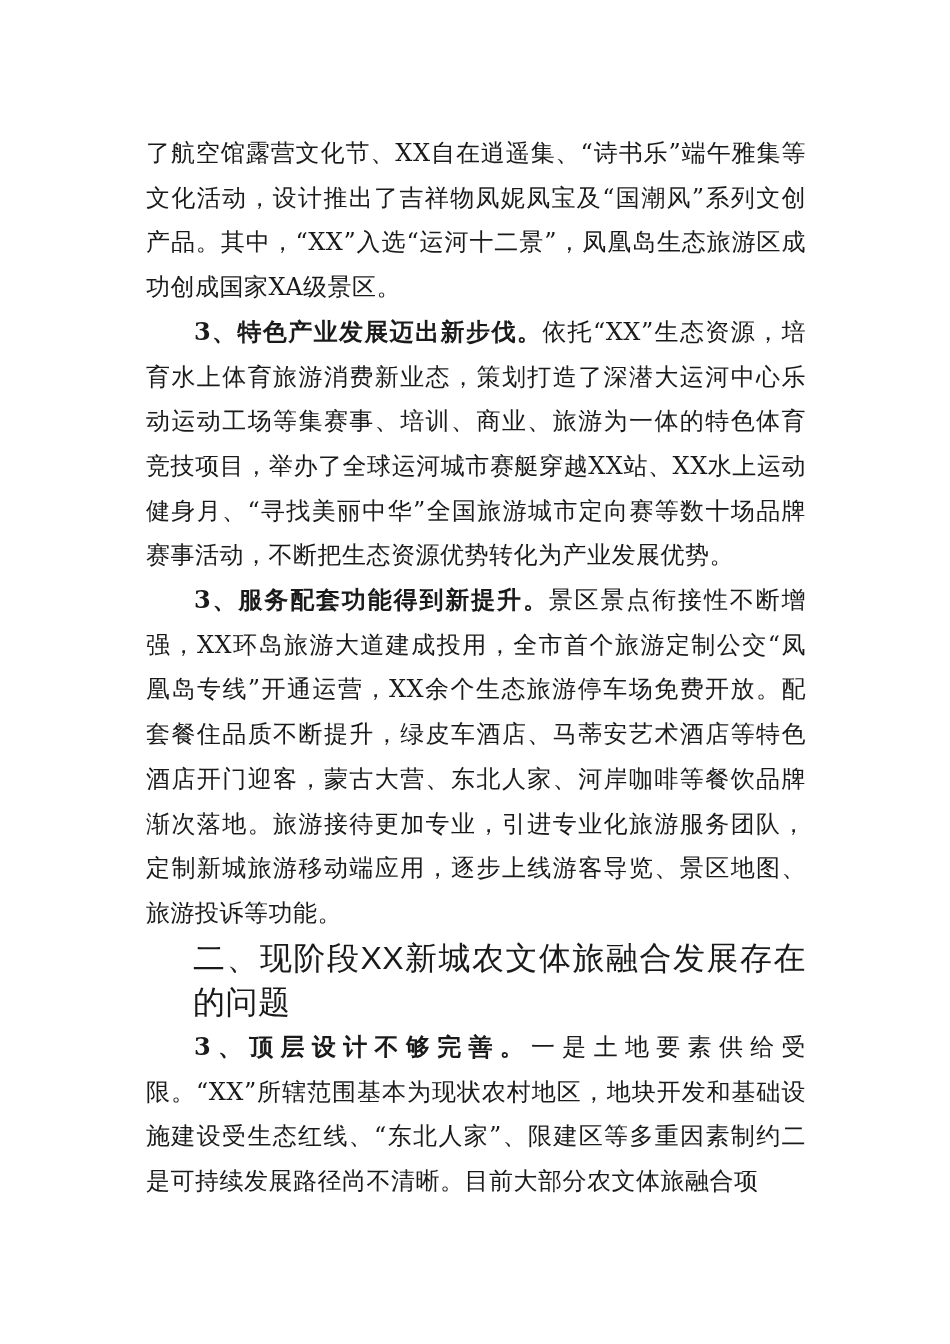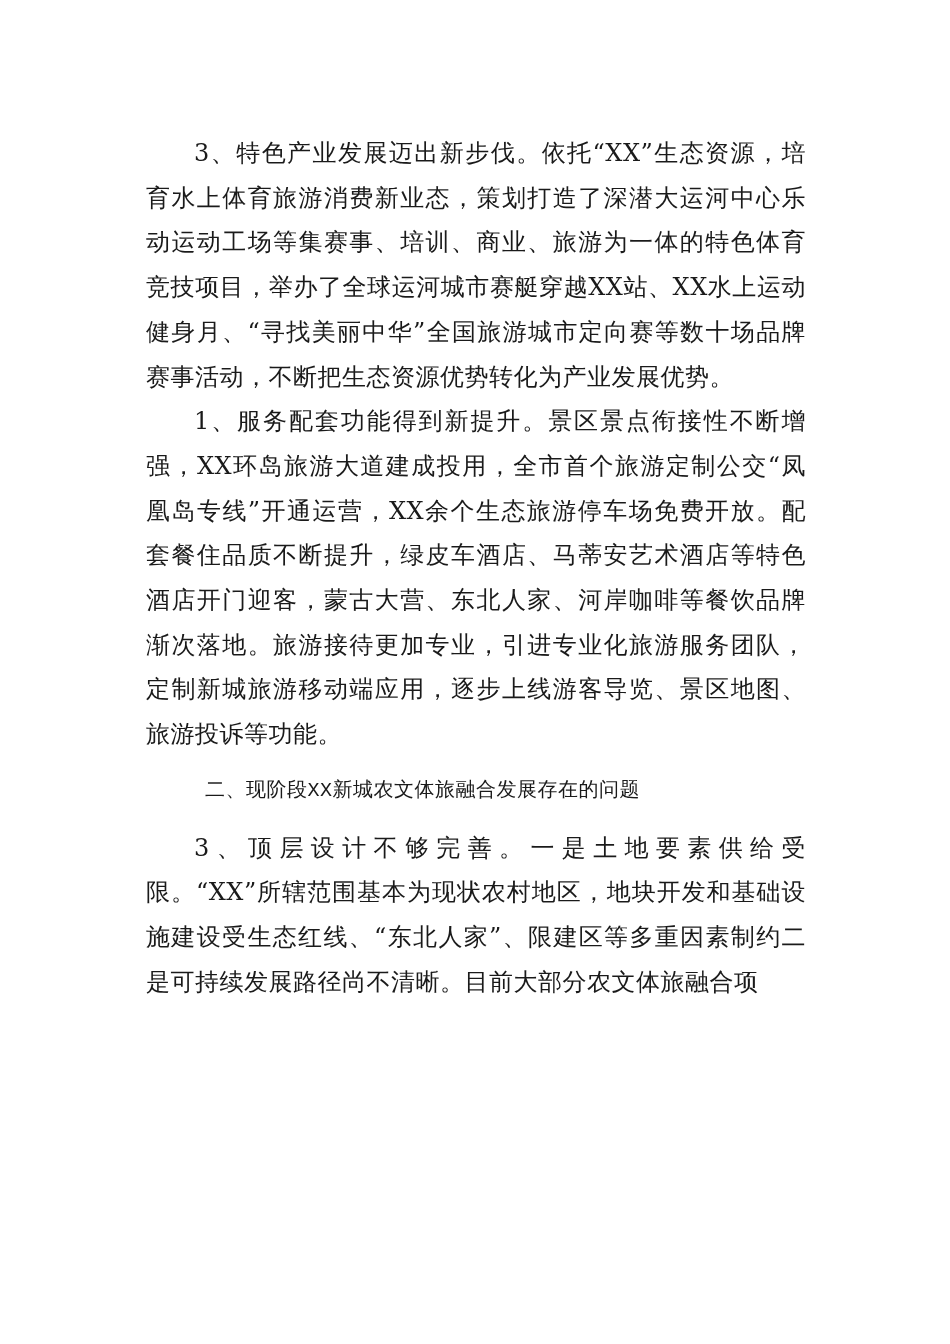--- a/index.html
+++ b/index.html
@@ -32,6 +32,9 @@
 <body>
 
 <div class="page">
+  <p class="para noindent">
+    <span>了航空馆露营文化节、XX自在逍遥集、“诗书乐”端午雅集等文化活动，设计推出了吉祥物凤妮凤宝及“国潮风”系列文创产品。其中，“XX”入选“运河十二景”，凤凰岛生态旅游区成功创成国家XA级景区。</span>
+  </p>
   <p class="para">
     <span class="lead">3、特色产业发展迈出新步伐。</span><span>依托“XX”生态资源，培育水上体育旅游消费新业态，策划打造了深潜大运河中心乐动运动工场等集赛事、培训、商业、旅游为一体的特色体育竞技项目，举办了全球运河城市赛艇穿越XX站、XX水上运动健身月、“寻找美丽中华”全国旅游城市定向赛等数十场品牌赛事活动，不断把生态资源优势转化为产业发展优势。</span>
   </p>

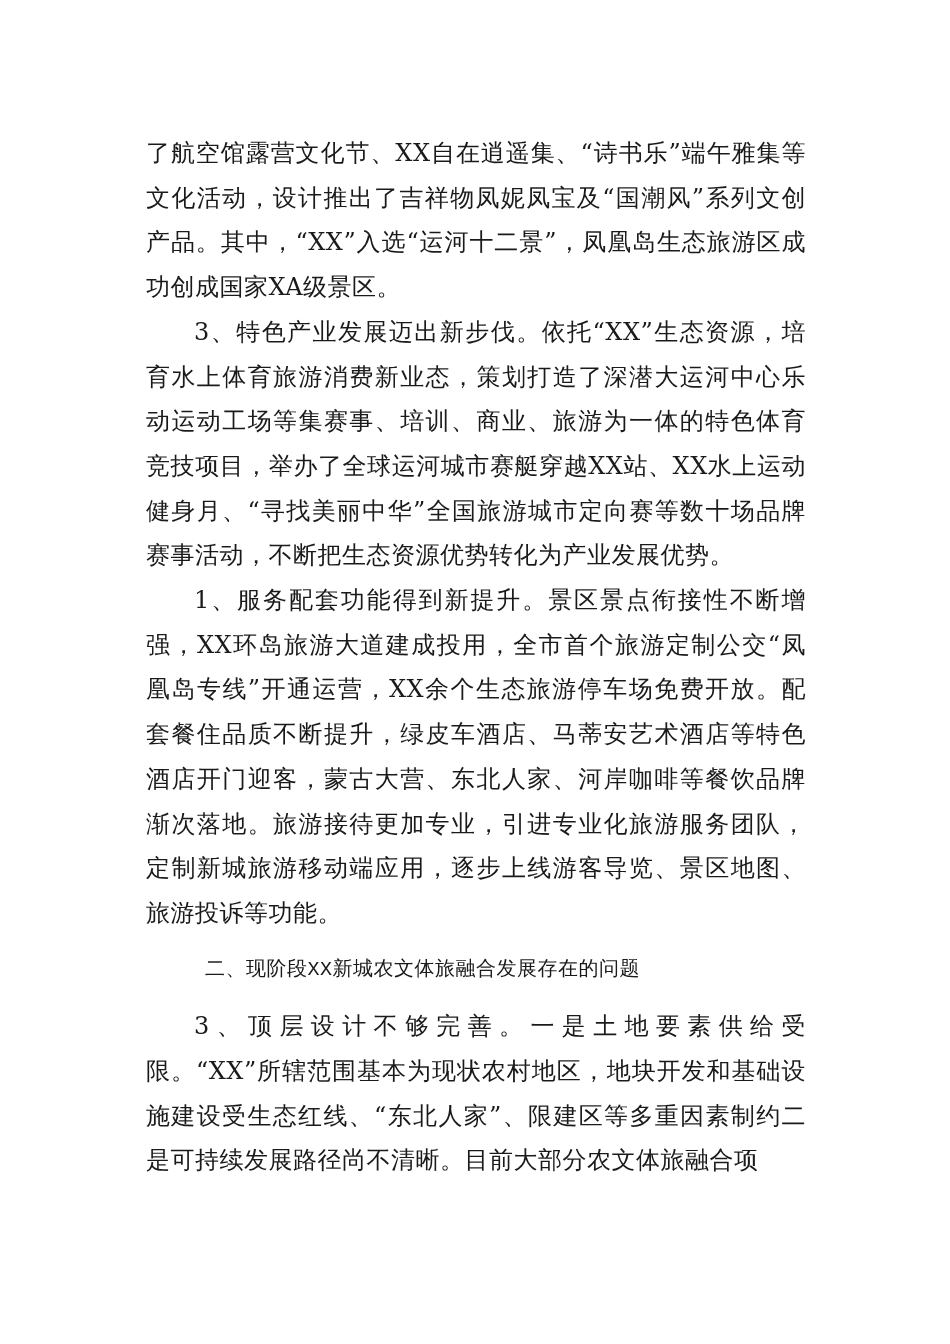--- a/index.html
+++ b/index.html
@@ -19,7 +19,7 @@
   }
   .para { margin: 0; text-indent: 2em; }
   .para.noindent { text-indent: 0; }
-  .lead { font-weight: normal; }
+  .lead { font-weight: bold; }
   .heading {
     margin: 12px;
     padding-left: 47px;

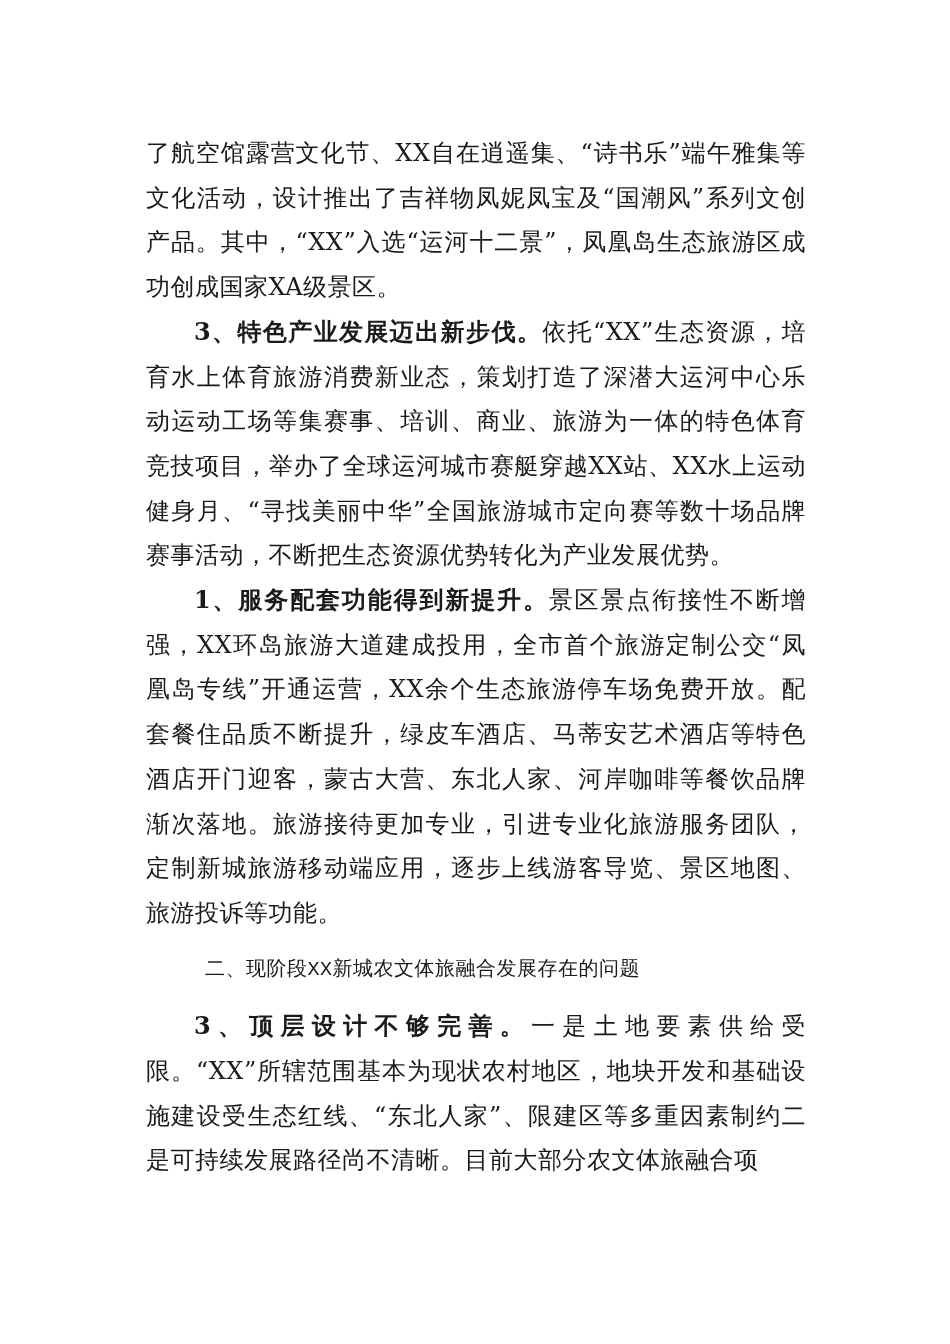--- a/index.html
+++ b/index.html
@@ -39,7 +39,7 @@
     <span class="lead">3、特色产业发展迈出新步伐。</span><span>依托“XX”生态资源，培育水上体育旅游消费新业态，策划打造了深潜大运河中心乐动运动工场等集赛事、培训、商业、旅游为一体的特色体育竞技项目，举办了全球运河城市赛艇穿越XX站、XX水上运动健身月、“寻找美丽中华”全国旅游城市定向赛等数十场品牌赛事活动，不断把生态资源优势转化为产业发展优势。</span>
   </p>
   <p class="para">
-    <span class="lead">1、服务配套功能得到新提升。</span><span>景区景点衔接性不断增强，XX环岛旅游大道建成投用，全市首个旅游定制公交“凤凰岛专线”开通运营，XX余个生态旅游停车场免费开放。配套餐住品质不断提升，绿皮车酒店、马蒂安艺术酒店等特色酒店开门迎客，蒙古大营、东北人家、河岸咖啡等餐饮品牌渐次落地。旅游接待更加专业，引进专业化旅游服务团队，定制新城旅游移动端应用，逐步上线游客导览、景区地图、旅游投诉等功能。</span>
+    <span class="lead">3、服务配套功能得到新提升。</span><span>景区景点衔接性不断增强，XX环岛旅游大道建成投用，全市首个旅游定制公交“凤凰岛专线”开通运营，XX余个生态旅游停车场免费开放。配套餐住品质不断提升，绿皮车酒店、马蒂安艺术酒店等特色酒店开门迎客，蒙古大营、东北人家、河岸咖啡等餐饮品牌渐次落地。旅游接待更加专业，引进专业化旅游服务团队，定制新城旅游移动端应用，逐步上线游客导览、景区地图、旅游投诉等功能。</span>
   </p>
   <p class="heading">二、现阶段XX新城农文体旅融合发展存在的问题</p>
   <p class="para">

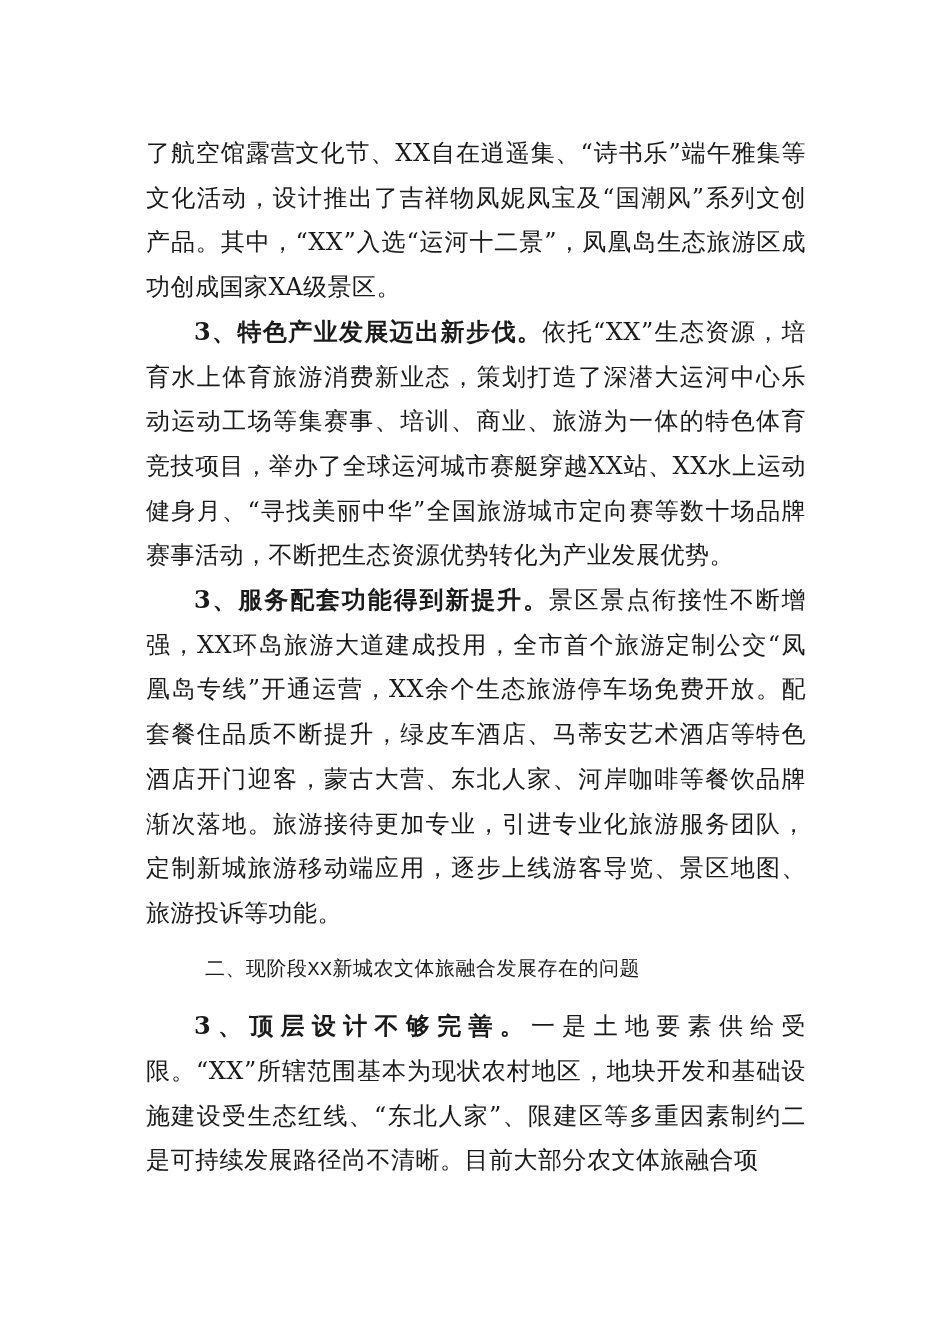--- a/index.html
+++ b/index.html
@@ -21,10 +21,10 @@
   .para.noindent { text-indent: 0; }
   .lead { font-weight: bold; }
   .heading {
-    margin: 12px;
+    margin: 0;
     padding-left: 47px;
-    font-family: Liberation Mono, monospace;
-    font-size: 20px;
+    font-family: Liberation Sans, sans-serif;
+    font-size: 32px;
     letter-spacing: 0.5px;
   }
 </style>

